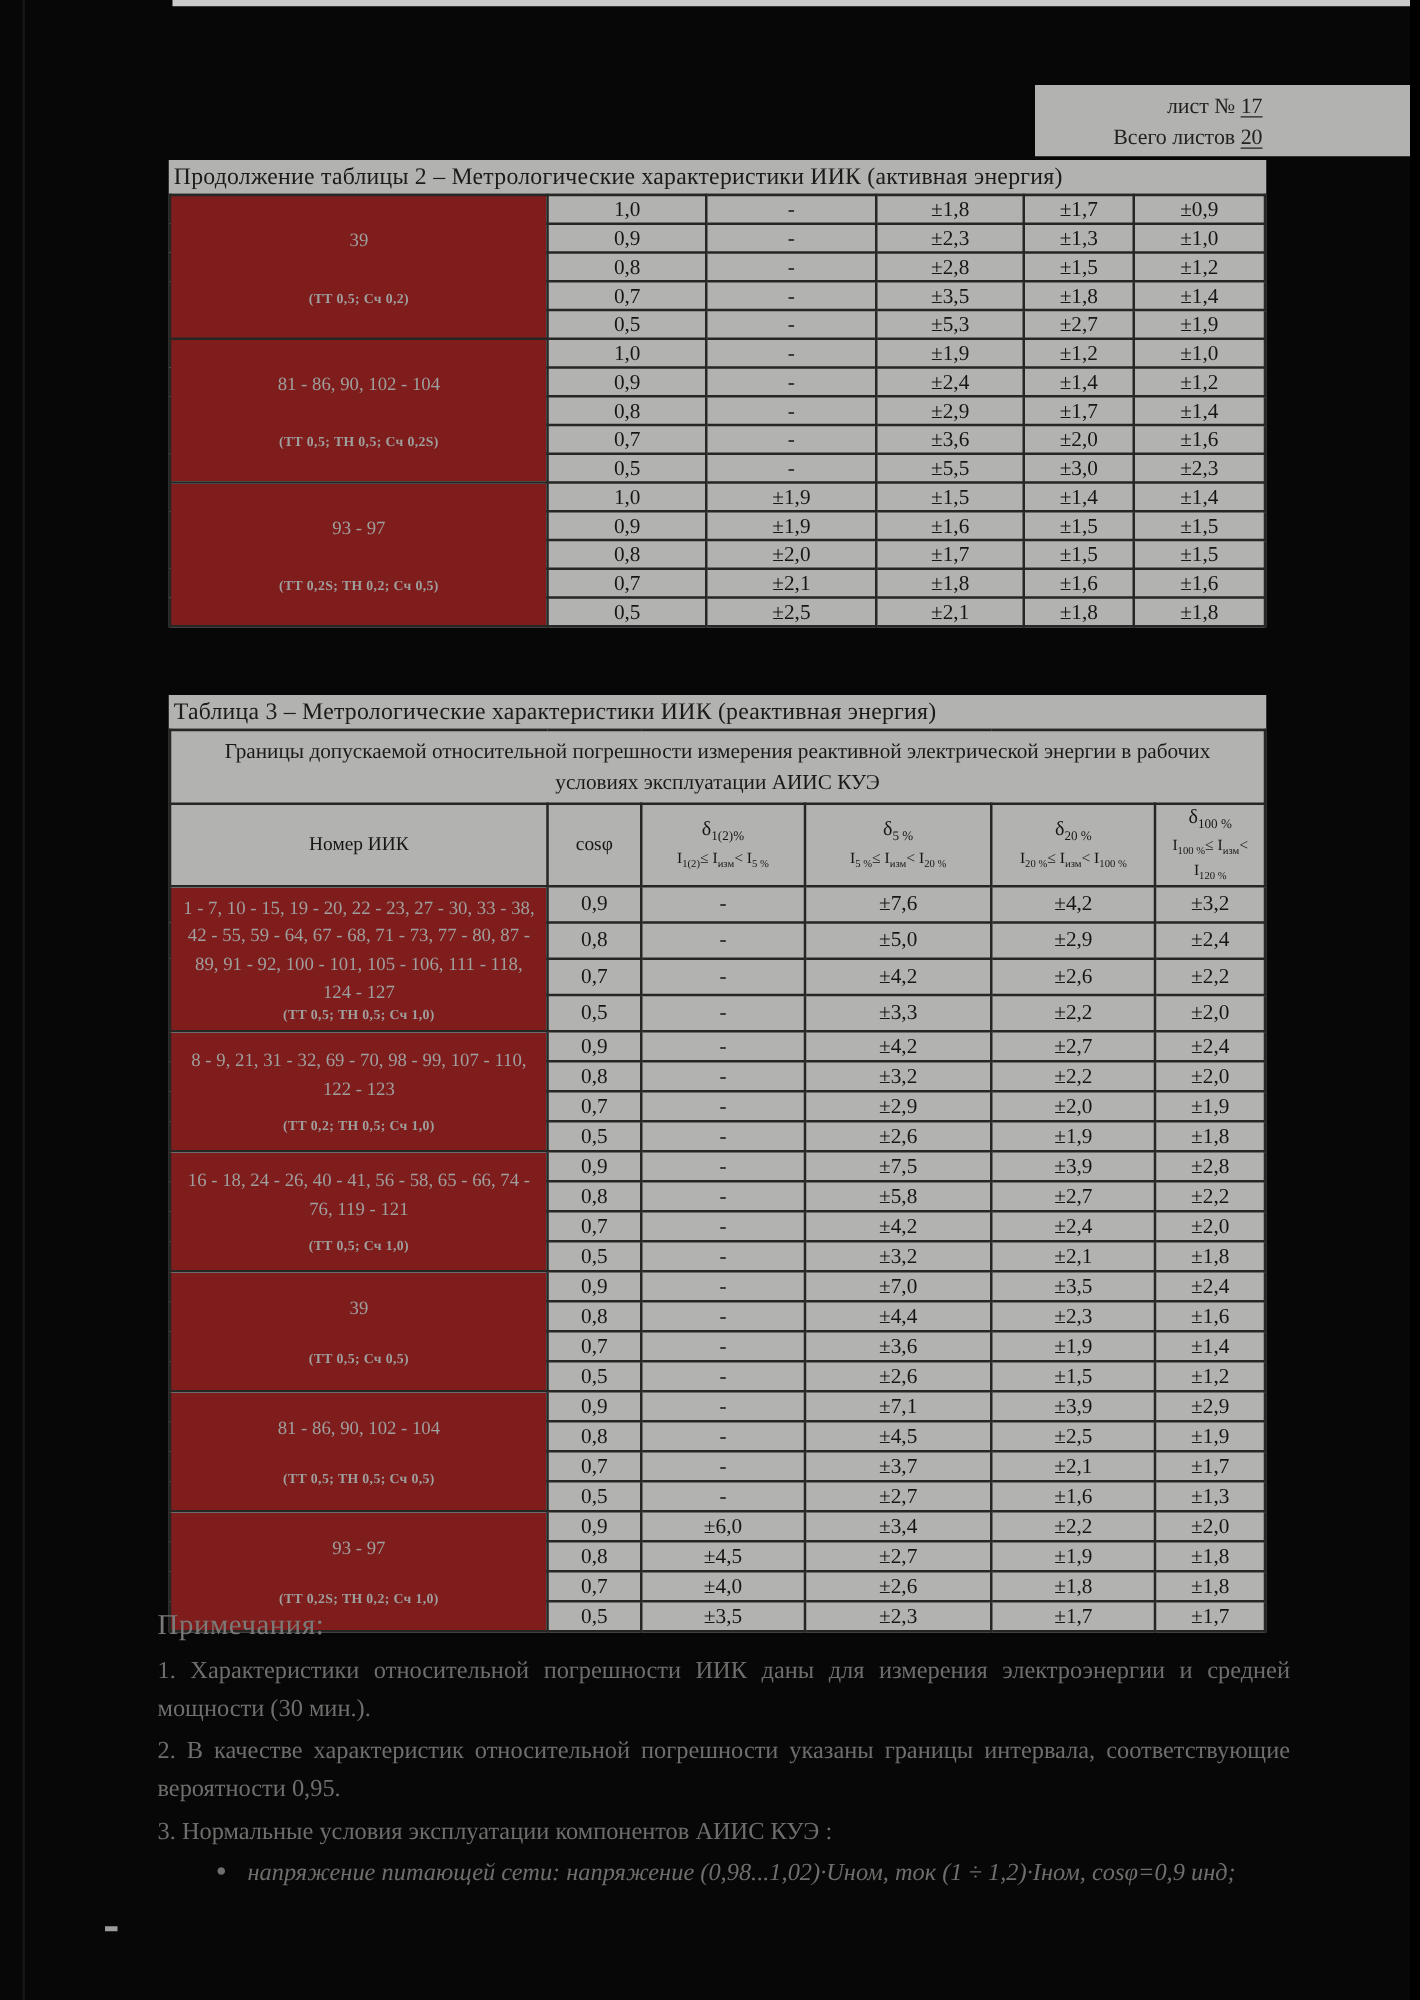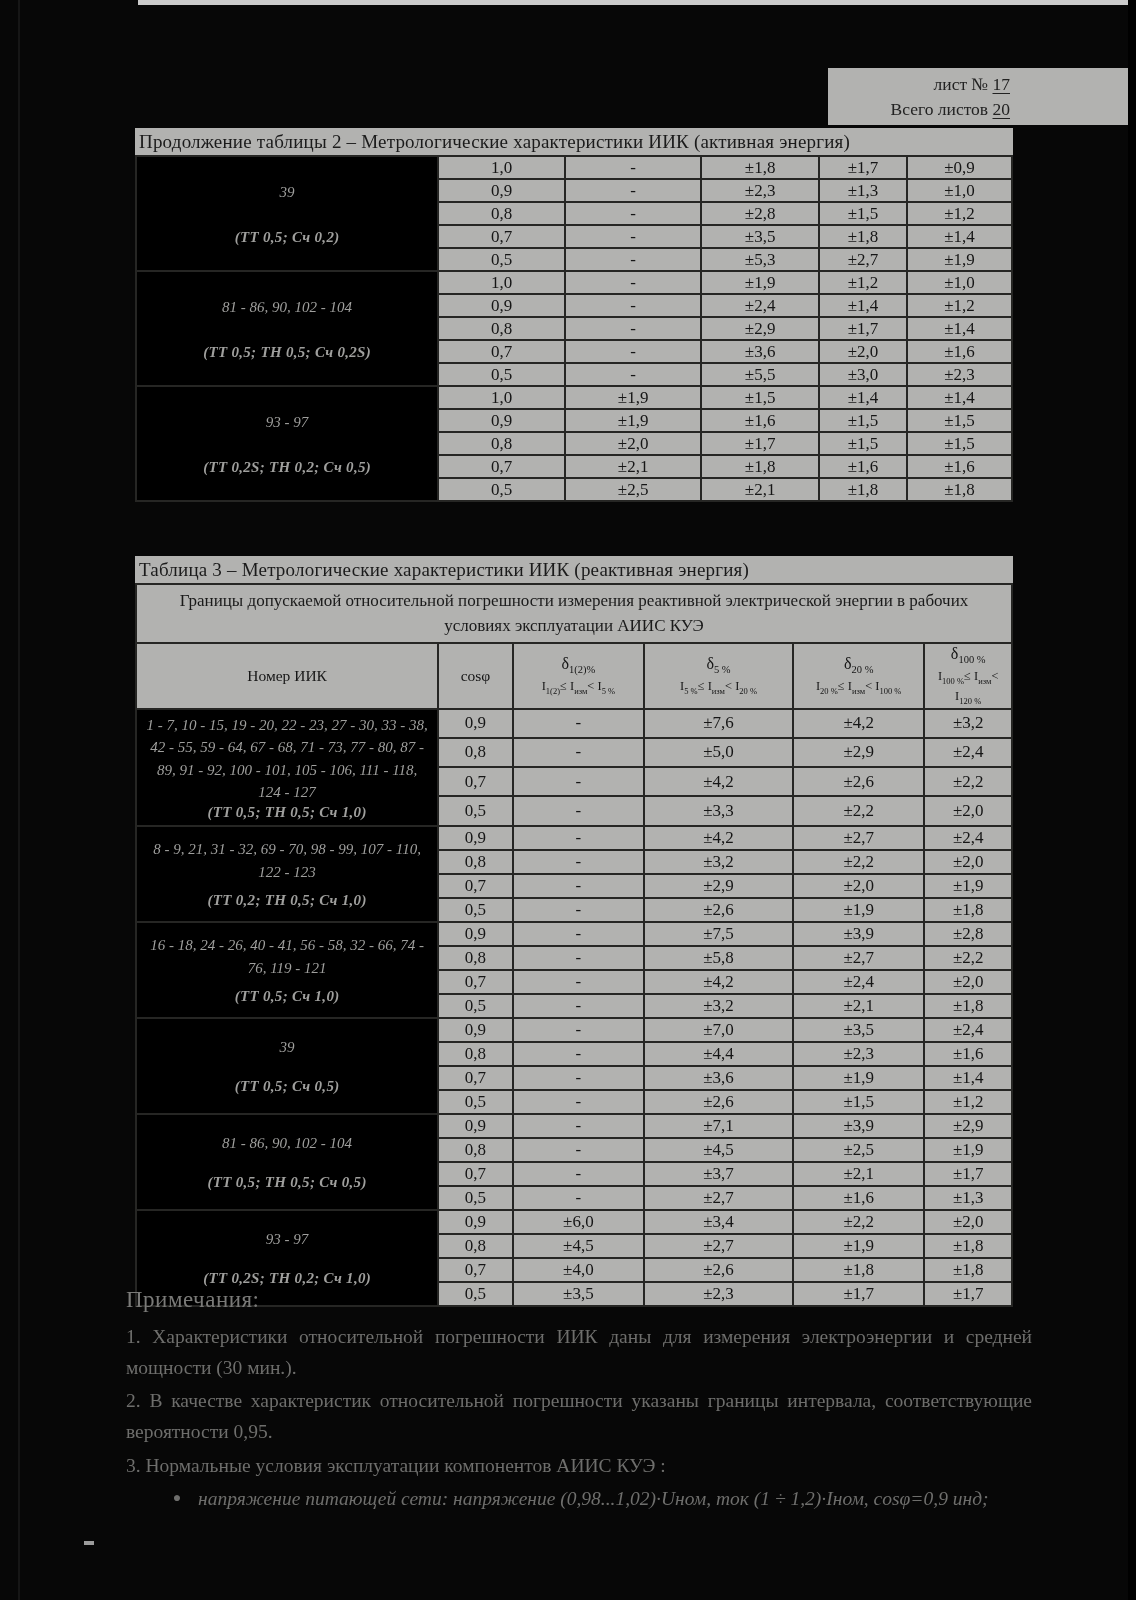--- a/index.html
+++ b/index.html
@@ -27,7 +27,7 @@
   .t3 td{font-size:17px;height:22px;}
   .t3 tr.g1row td{height:27px;}
 
-  td.label-cell{background:#000000;color:#9f9f9d;padding:0;font-style:italic;}
+  td.label-cell{background:#7f1d1d;color:#9f9f9d;padding:0;}
   .cell-inner{display:flex;flex-direction:column;justify-content:space-around;align-items:center;
     min-height:100px;padding:4px 8px;box-sizing:border-box;}
   .t3 .cell-inner{min-height:88px;}

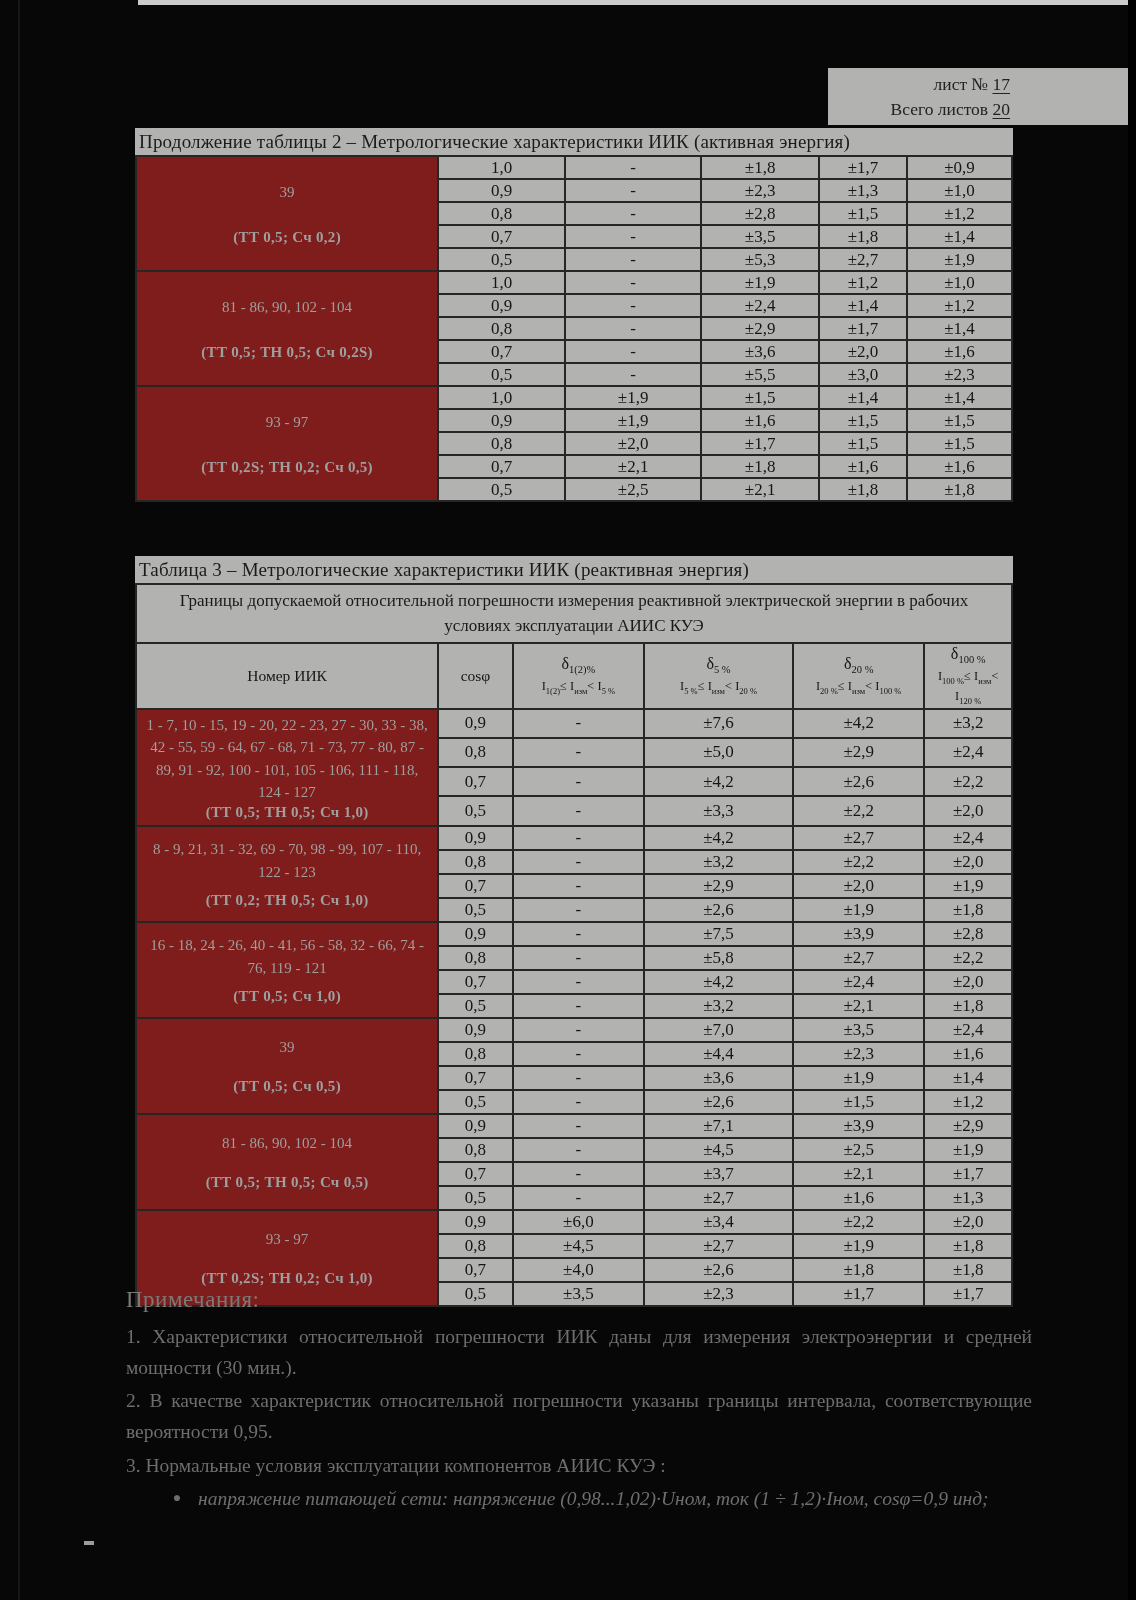--- a/index.html
+++ b/index.html
@@ -32,7 +32,7 @@
     min-height:100px;padding:4px 8px;box-sizing:border-box;}
   .t3 .cell-inner{min-height:88px;}
   .ids{font-size:15px;line-height:1.5;}
-  .cfg{font-size:15px;font-weight:bold;letter-spacing:.3px;}
+  .cfg{font-size:11px;font-weight:bold;letter-spacing:.3px;}
 
   .span-header{font-size:17px;line-height:1.45;padding:4px 10px;height:auto;color:#1a1a1a;}
   th.col-h{font-size:15.5px;height:52px;}

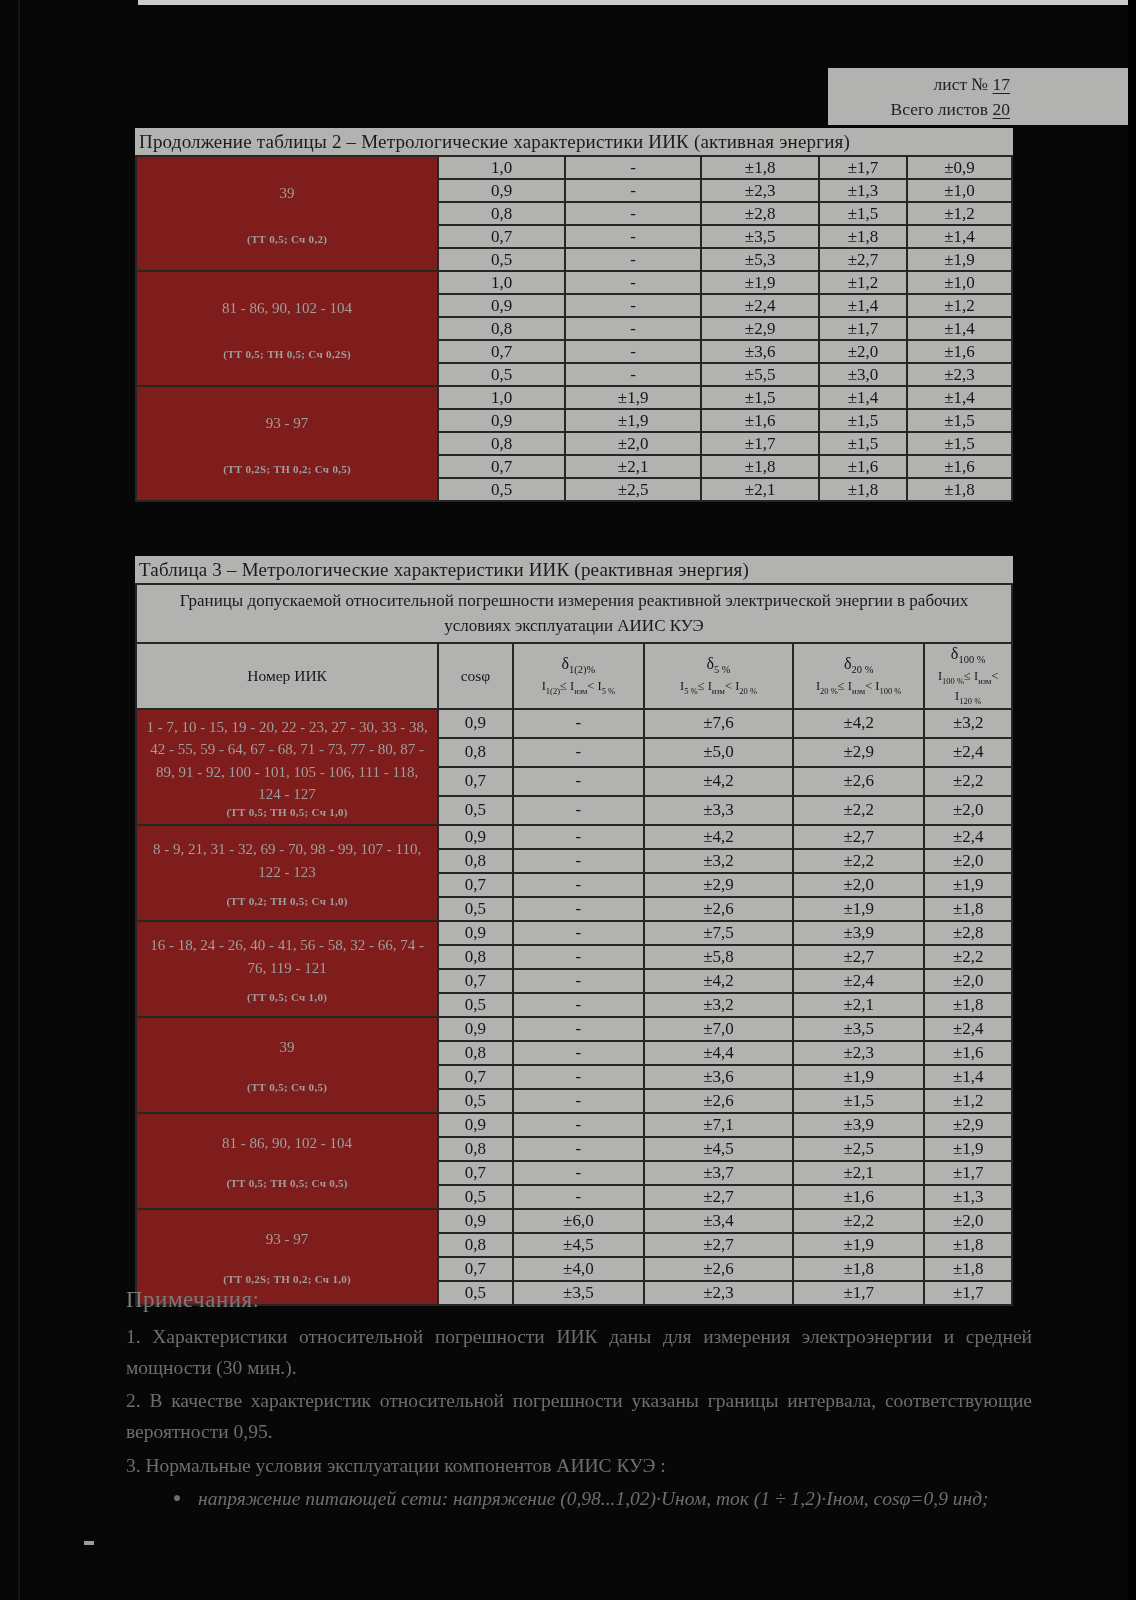--- a/index.html
+++ b/index.html
@@ -314,7 +314,7 @@
           <tr>
             <td rowspan="4" class="label-cell">
               <div class="cell-inner">
-                <div class="ids">16 - 18, 24 - 26, 40 - 41, 56 - 58, 32 - 66, 74 - 76, 119 - 121</div>
+                <div class="ids">16 - 18, 24 - 26, 40 - 41, 56 - 58, 65 - 66, 74 - 76, 119 - 121</div>
                 <div class="cfg">(ТТ 0,5; Сч 1,0)</div>
               </div>
             </td>

